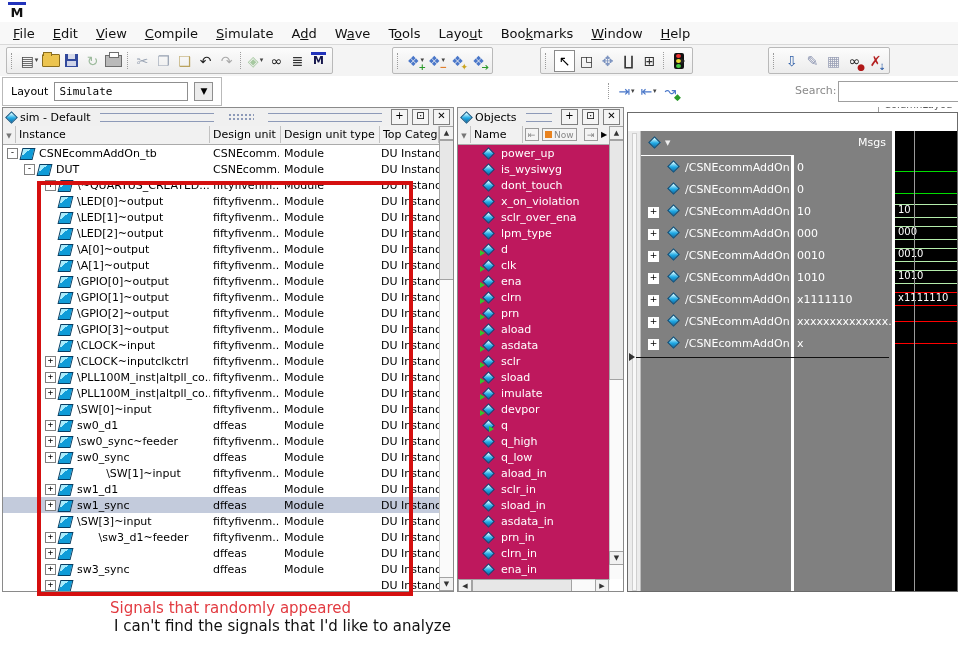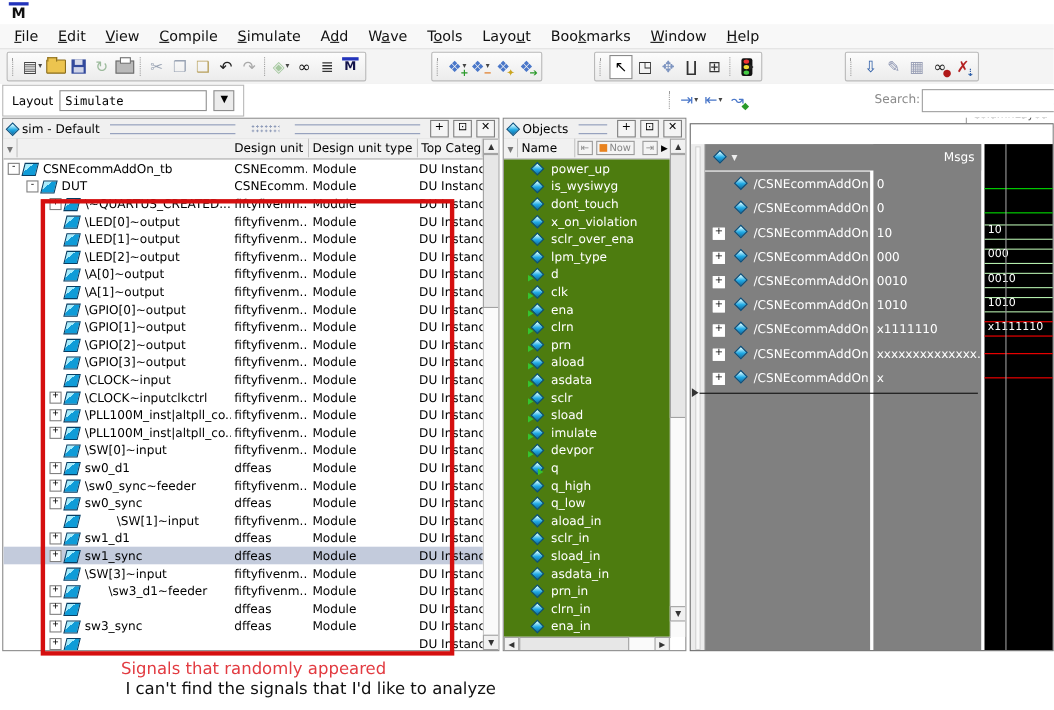--- a/index.html
+++ b/index.html
@@ -225,6 +225,7 @@
   </div>
   <div class="hdr" style="top:18px">
     <span class="hcell" style="left:0;width:13px;text-align:center"><span class="funnel">▼</span></span>
+    <span class="hcell" style="left:13px;width:194px">Instance</span>
     <span class="hcell" style="left:207px;width:71px">Design unit</span>
     <span class="hcell" style="left:278px;width:99px">Design unit type</span>
     <span class="hcell" style="left:377px;width:59px">Top Categ</span>

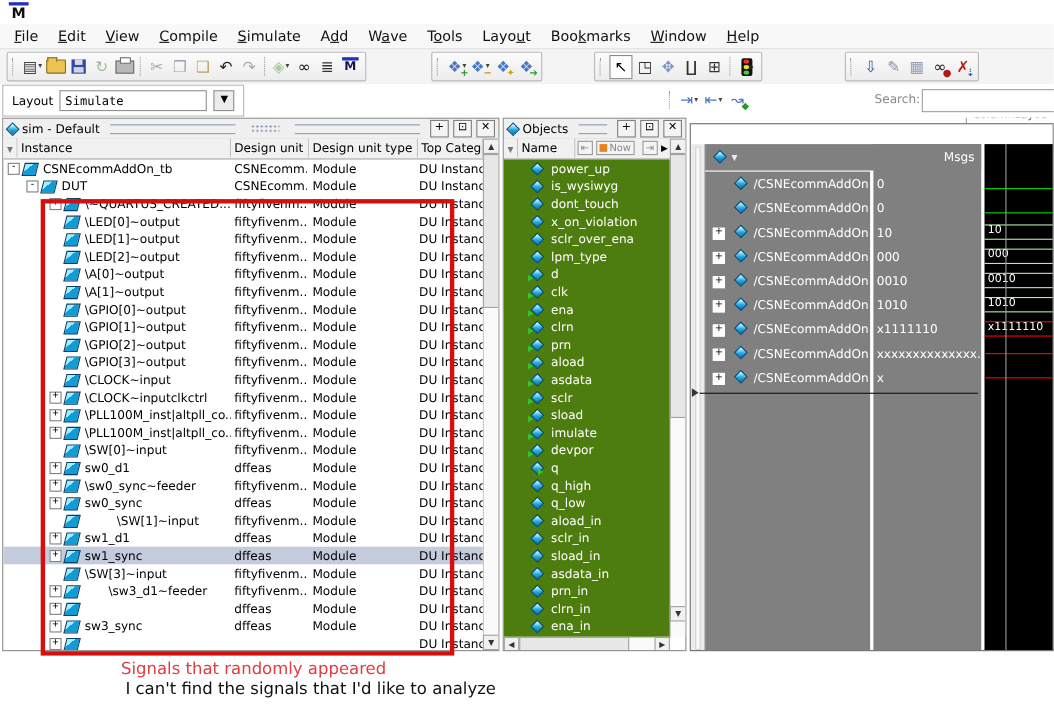--- a/index.html
+++ b/index.html
@@ -80,7 +80,7 @@
   .scell{position:absolute;top:2px;white-space:nowrap;overflow:hidden}
   
   #objects-panel{left:457px;top:107px;width:167px;height:485px}
-  #obj-list{position:absolute;left:0;top:37px;width:151px;height:434px;background:#4d7c0f;overflow:hidden}
+  #obj-list{position:absolute;left:0;top:37px;width:151px;height:434px;background:#be185d;overflow:hidden}
   .obj-row{height:16px;display:flex;align-items:center;gap:8px;padding-left:25px;color:#fff}
   .diaw{position:relative;width:10px;height:10px;flex:0 0 auto}
   .dia{position:absolute;left:1px;top:1px;width:7px;height:7px;transform:rotate(45deg);

